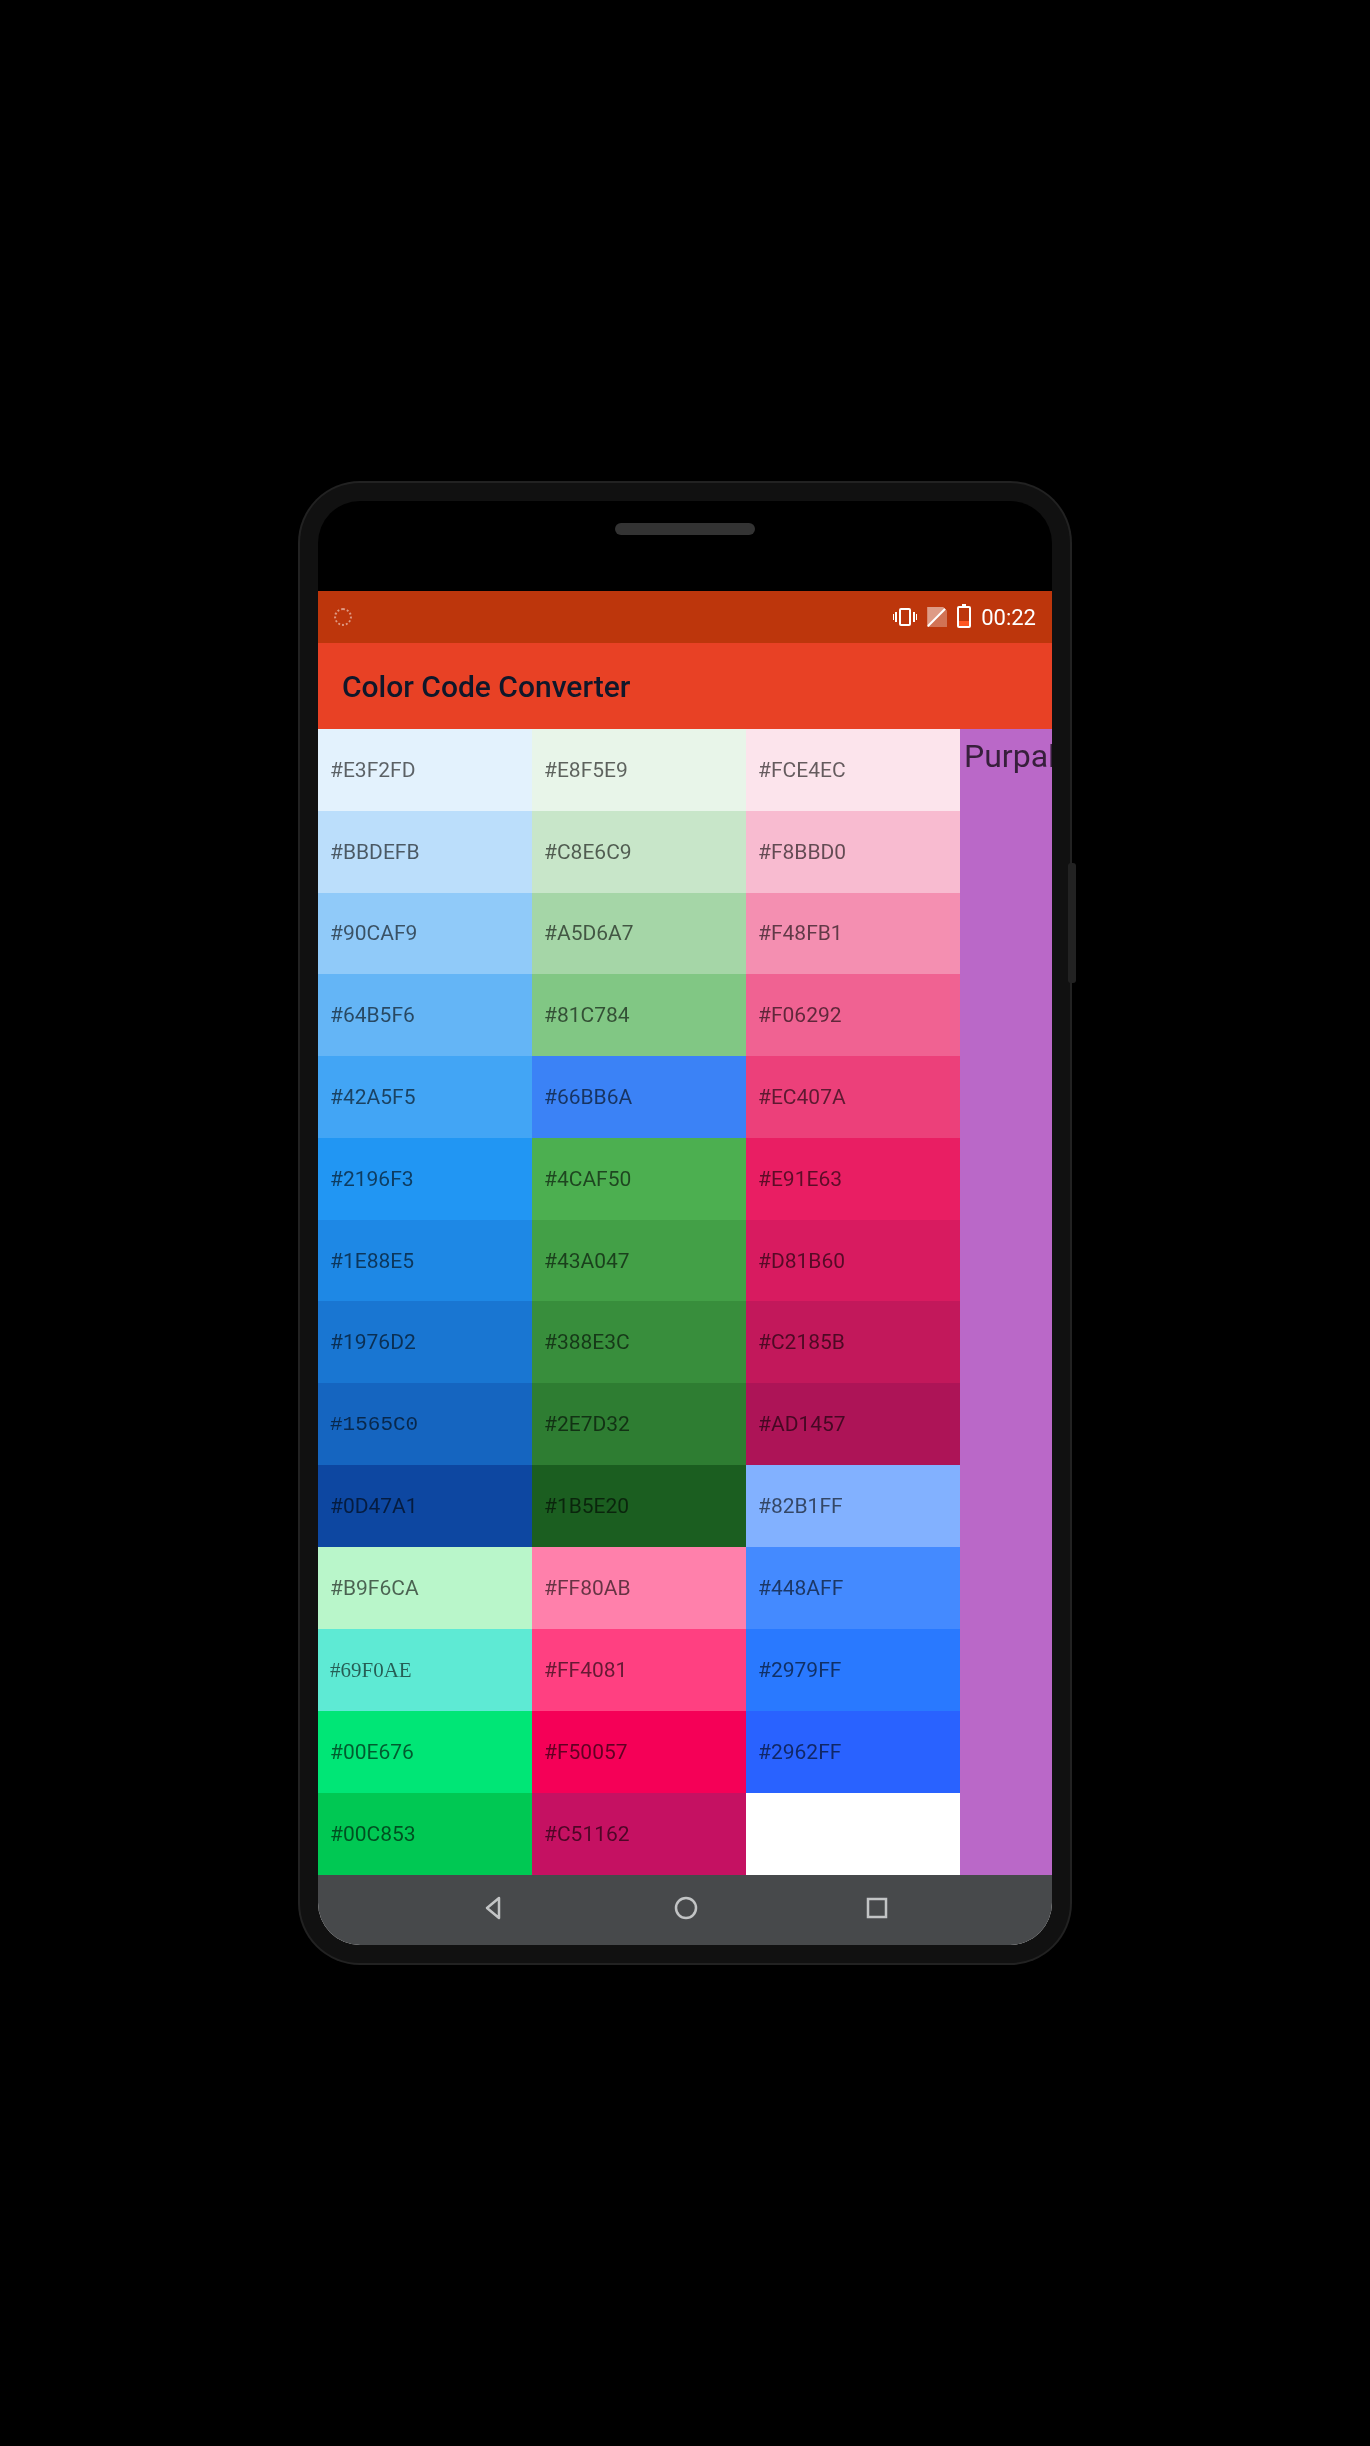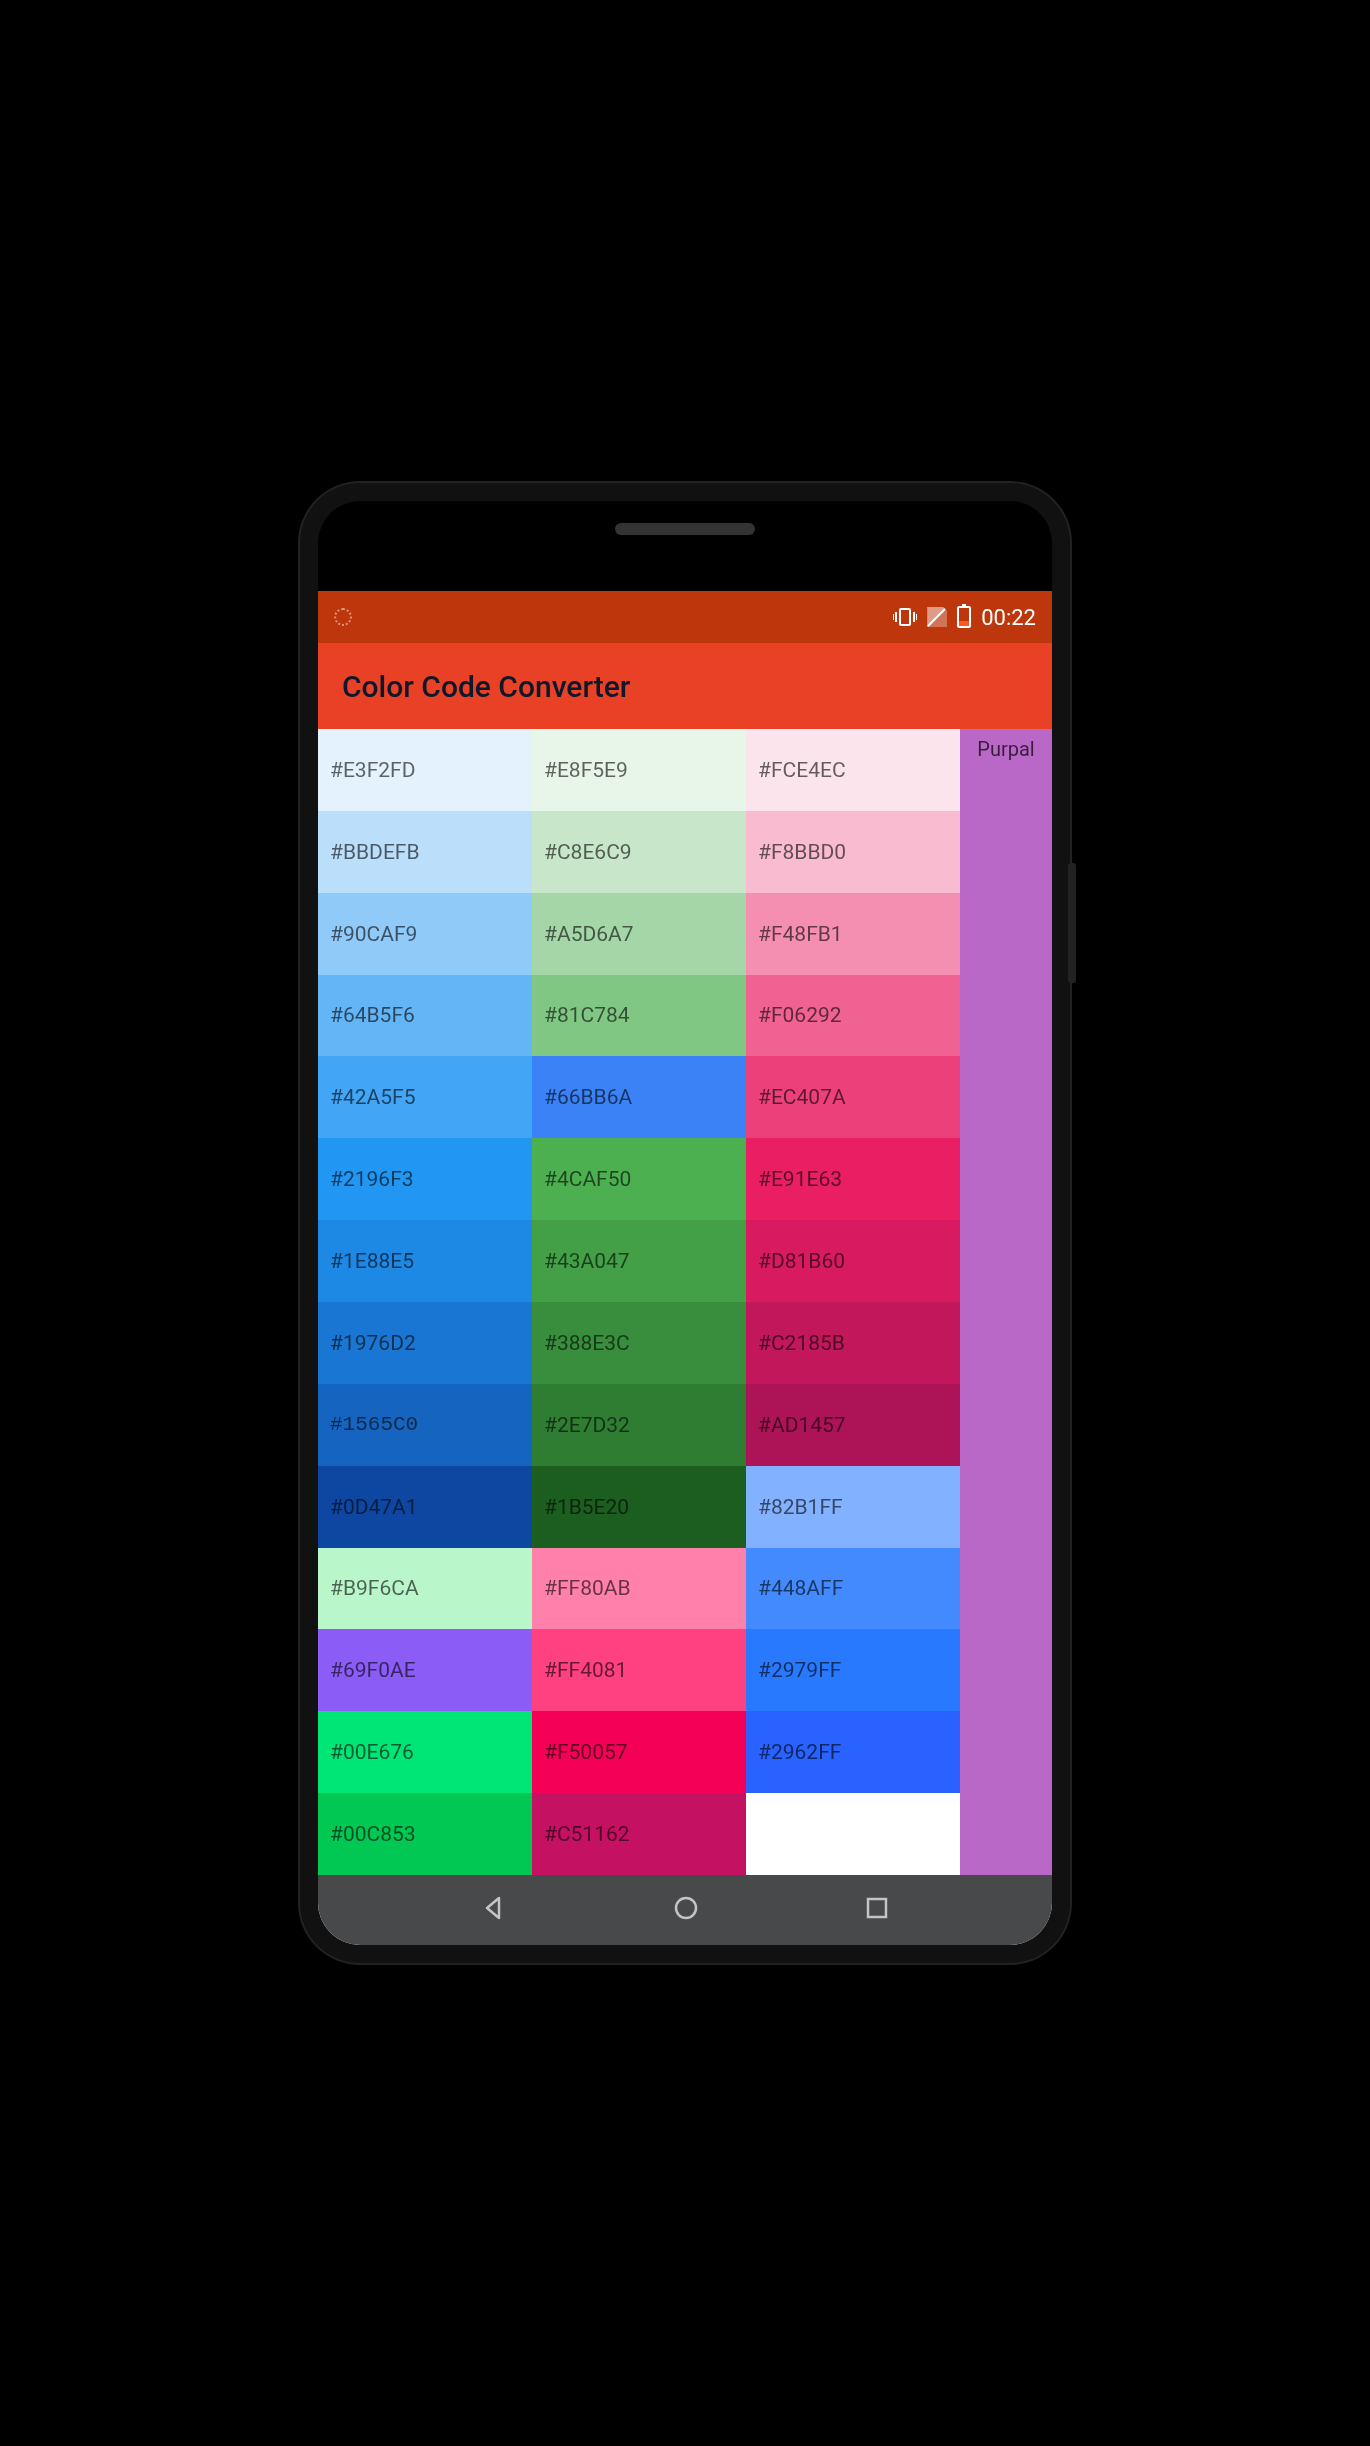--- a/index.html
+++ b/index.html
@@ -155,7 +155,7 @@
       width: 92px;
       background: #BA68C8;
       padding: 8px 4px;
-      font-size: 20px;
+      font-size: 32px;
       color: rgba(0,0,0,0.7);
       text-align: center;
     }

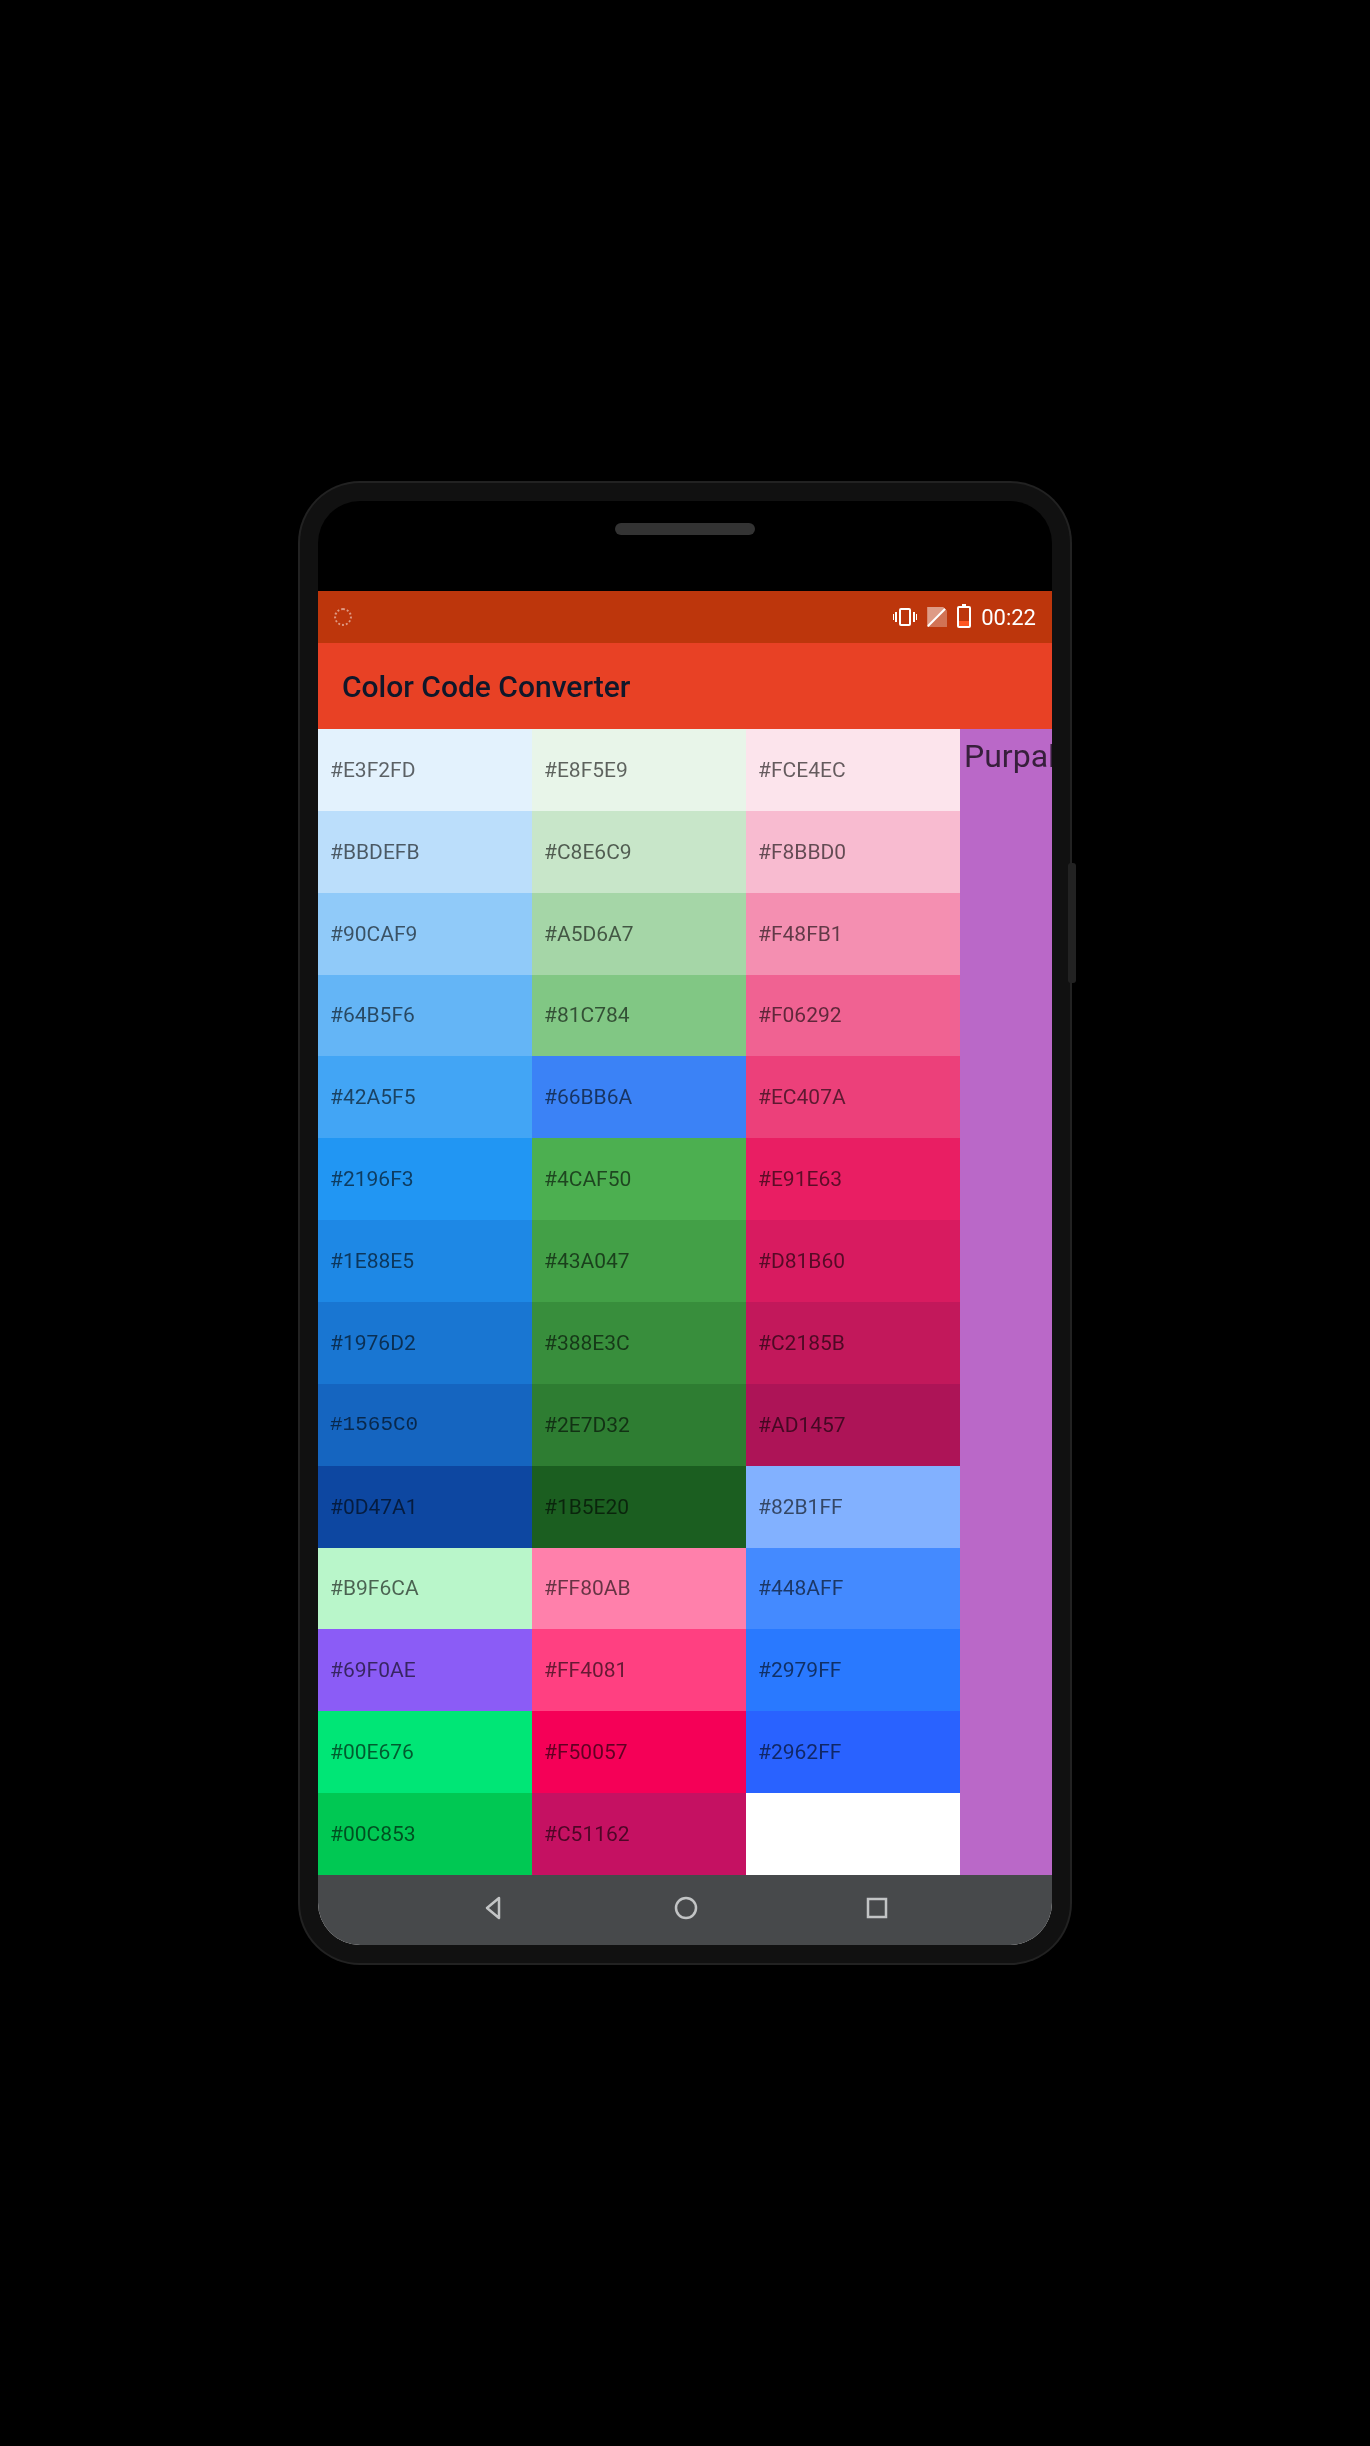--- a/index.html
+++ b/index.html
@@ -243,7 +243,7 @@
             <div class="color-cell" style="background: rgb(185, 246, 202);">#B9F6CA</div>
             <div class="color-cell" style="background: rgb(255, 128, 171);">#FF80AB</div>
             <div class="color-cell" style="background: rgb(68, 138, 255);">#448AFF</div>
-            <div class="color-cell" style="background: #8b5cf6;">#69F0AE</div>
+            <div class="color-cell" style="background: #5eead4; font-family: Liberation Serif, serif;">#69F0AE</div>
             <div class="color-cell" style="background: rgb(255, 64, 129);">#FF4081</div>
             <div class="color-cell" style="background: rgb(41, 121, 255);">#2979FF</div>
             <div class="color-cell" style="background: rgb(0, 230, 118);">#00E676</div>

